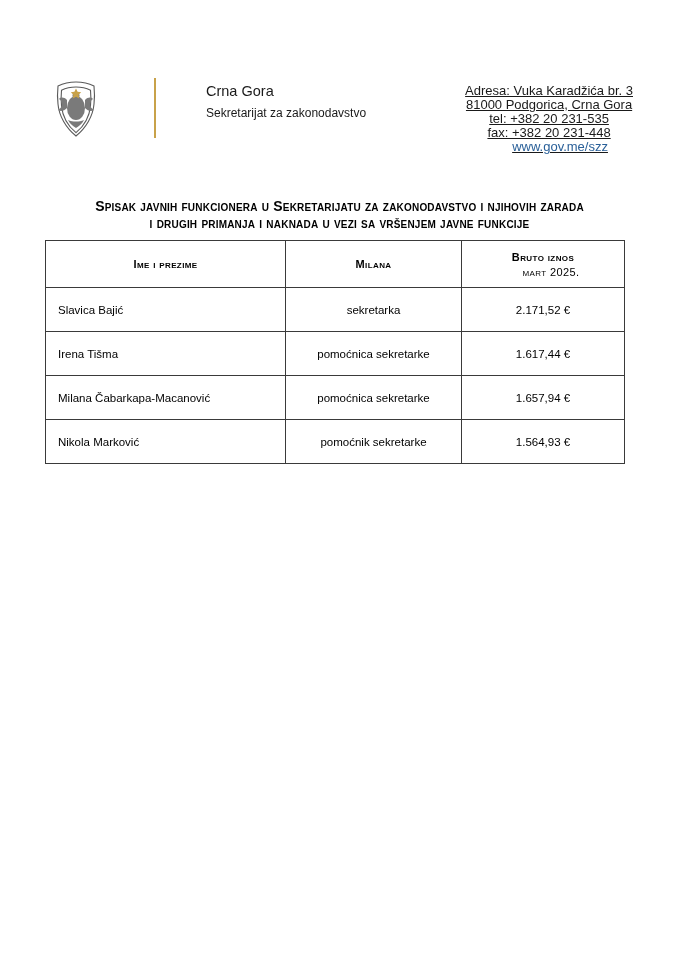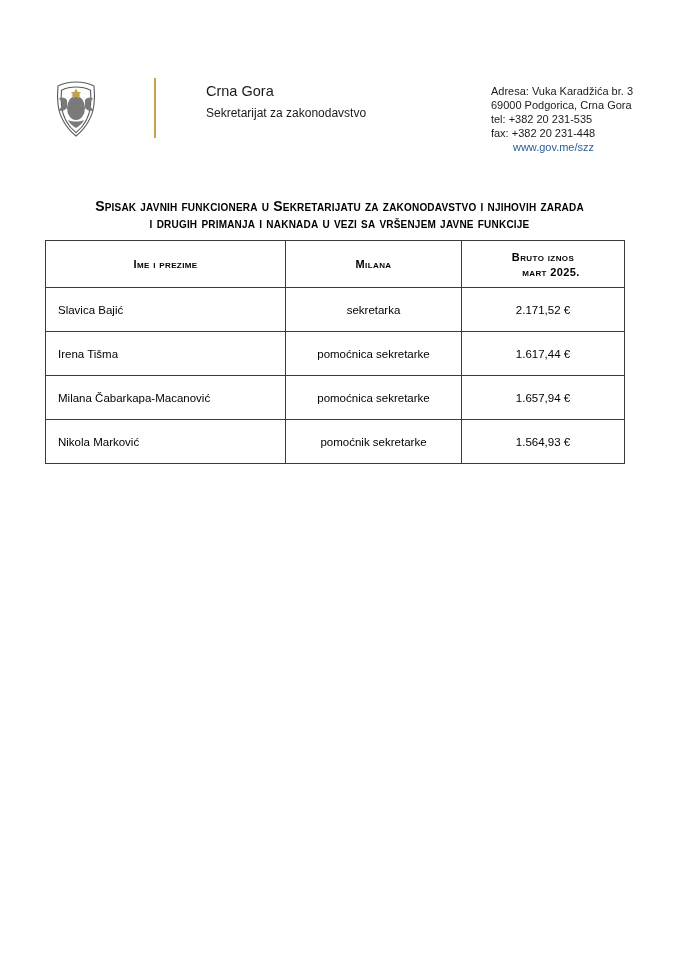--- a/index.html
+++ b/index.html
@@ -64,11 +64,12 @@
     color: #1a1a1a;
   }
   .header-right {
-    text-align: left;
-    font-size: 11px;
+    text-align: center;
+    font-size: 13px;
     line-height: 14px;
     color: #1a1a1a;
     padding-top: 6px;
+    text-decoration: underline;
   }
   .header-right .weburl {
     color: #2a6099;

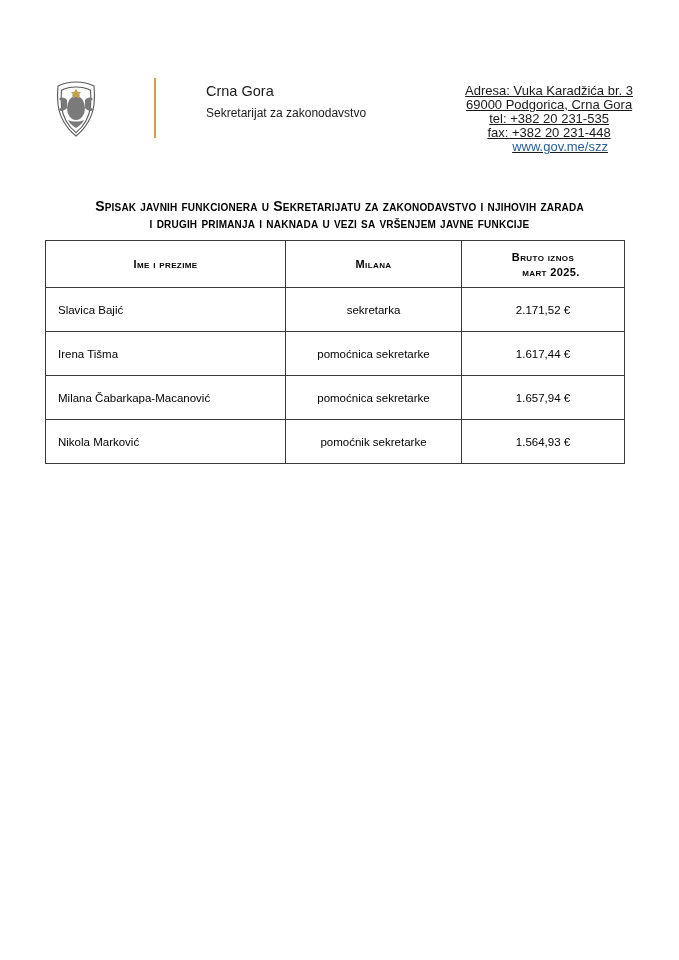--- a/index.html
+++ b/index.html
@@ -173,7 +173,7 @@
 
     <div class="header-right">
       <div>Adresa: Vuka Karadžića br. 3</div>
-      <div>69000 Podgorica, Crna Gora</div>
+      <div>81000 Podgorica, Crna Gora</div>
       <div>tel: +382 20 231-535</div>
       <div>fax: +382 20 231-448</div>
       <div><a class="weburl" href="#">www.gov.me/szz</a></div>

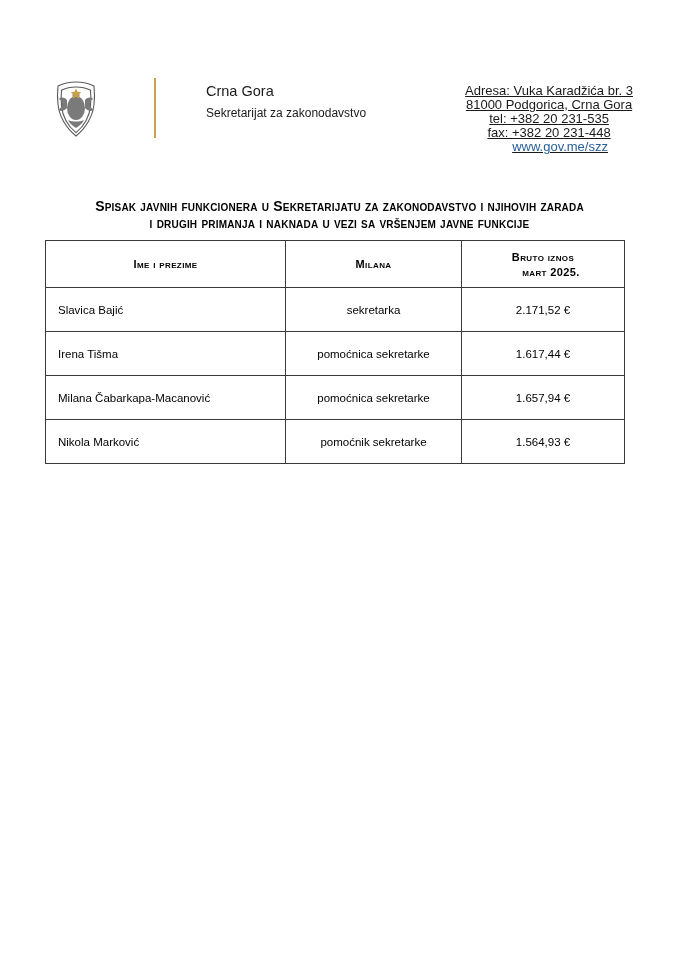--- a/index.html
+++ b/index.html
@@ -125,7 +125,7 @@
     justify-content: center;
     gap: 3px;
   }
-  .th-sub { font-weight: bold; margin-left: 16px; }
+  .th-sub { font-weight: normal; margin-left: 16px; }
   table.fn td {
     height: 43px;
     font-size: 11.5px;

